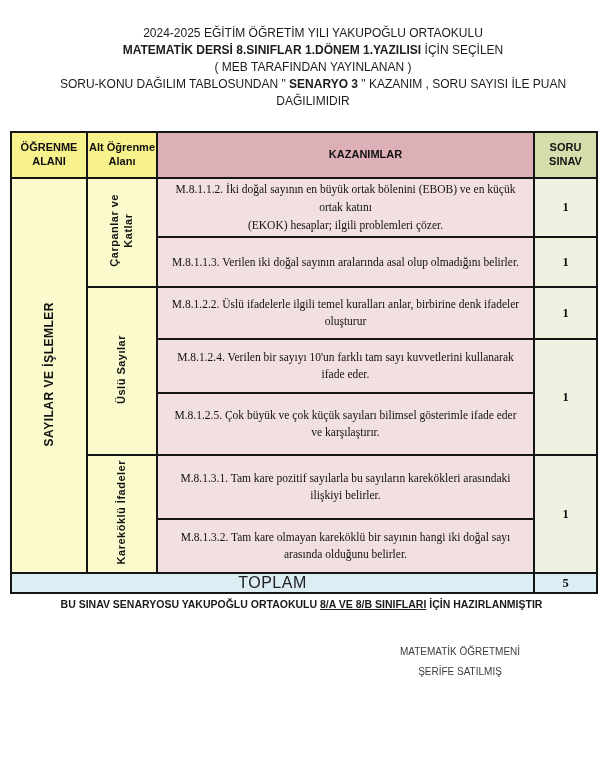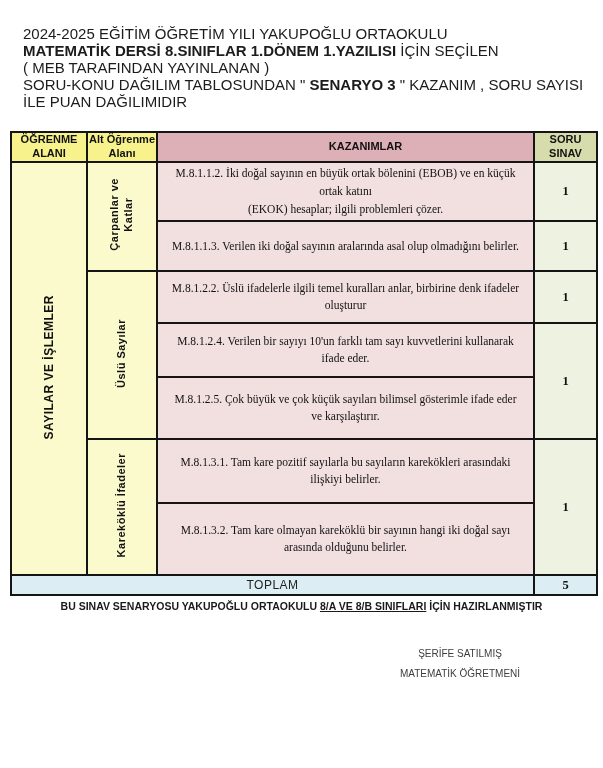--- a/index.html
+++ b/index.html
@@ -15,7 +15,8 @@
   
   .title-block {
     padding-top: 25px;
-    font-size: 15px;
+    text-align: center;
+    font-size: 12px;
     line-height: 17px;
     color: #1c1c1c;
     margin-left: 23px;

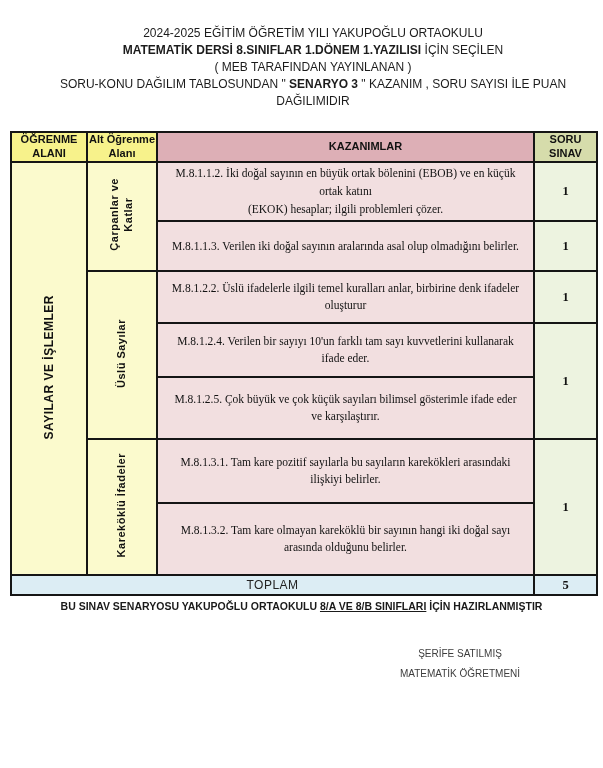--- a/index.html
+++ b/index.html
@@ -122,7 +122,7 @@
       <col style="width:63px">
   </colgroup>
   <tbody>
-      <tr style="height:30px">
+      <tr style="height:46px">
     <th class="hdr hdr-yellow">ÖĞRENME ALANI</th>
     <th class="hdr hdr-yellow">Alt Öğrenme Alanı</th>
     <th class="hdr hdr-pink">KAZANIMLAR</th>

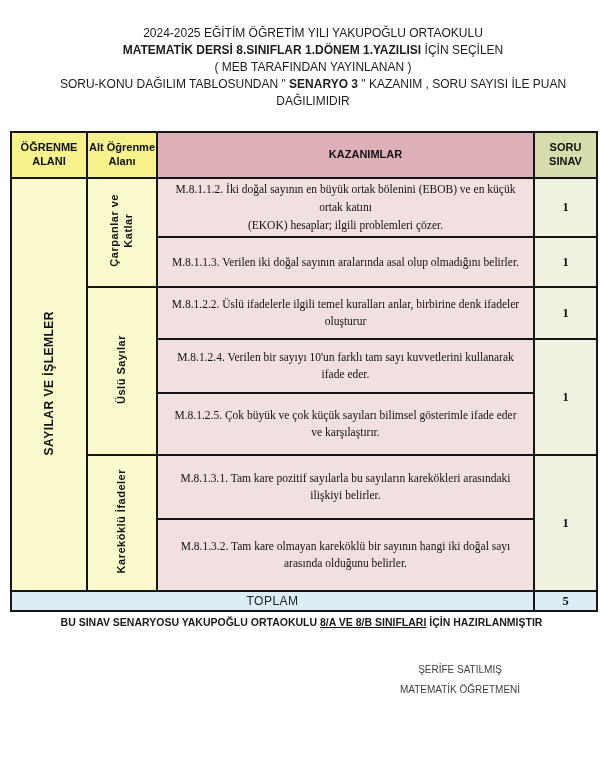--- a/index.html
+++ b/index.html
@@ -170,7 +170,7 @@
 ilişkiyi belirler.</td>
     <td class="count cell-green" rowspan="2">1</td>
   </tr>
-  <tr style="height:72px">
+  <tr style="height:54px">
     <td class="kazanim cell-pink">M.8.1.3.2. Tam kare olmayan kareköklü bir sayının hangi iki doğal sayı
 arasında olduğunu belirler.</td>
   </tr>

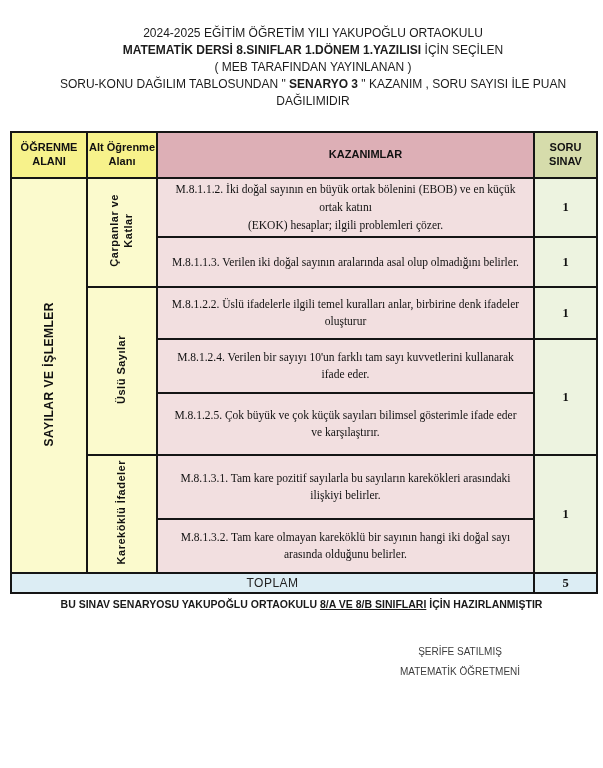--- a/index.html
+++ b/index.html
@@ -76,7 +76,7 @@
   .vtext.subarea { font-size: 11px; }
 
   td.total-label {
-    font-size: 12px;
+    font-size: 16px;
     letter-spacing: 0.5px;
     color: #222;
   }

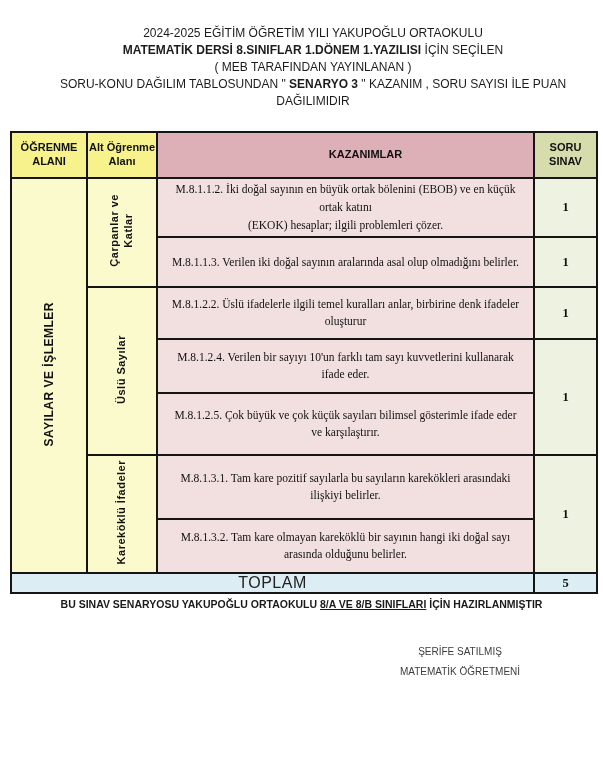--- a/index.html
+++ b/index.html
@@ -186,8 +186,8 @@
 </div>
 
 <div class="signature">
+  <div>MATEMATİK ÖĞRETMENİ</div>
   <div>ŞERİFE SATILMIŞ</div>
-  <div>MATEMATİK ÖĞRETMENİ</div>
 </div>
 
 </body></html>

